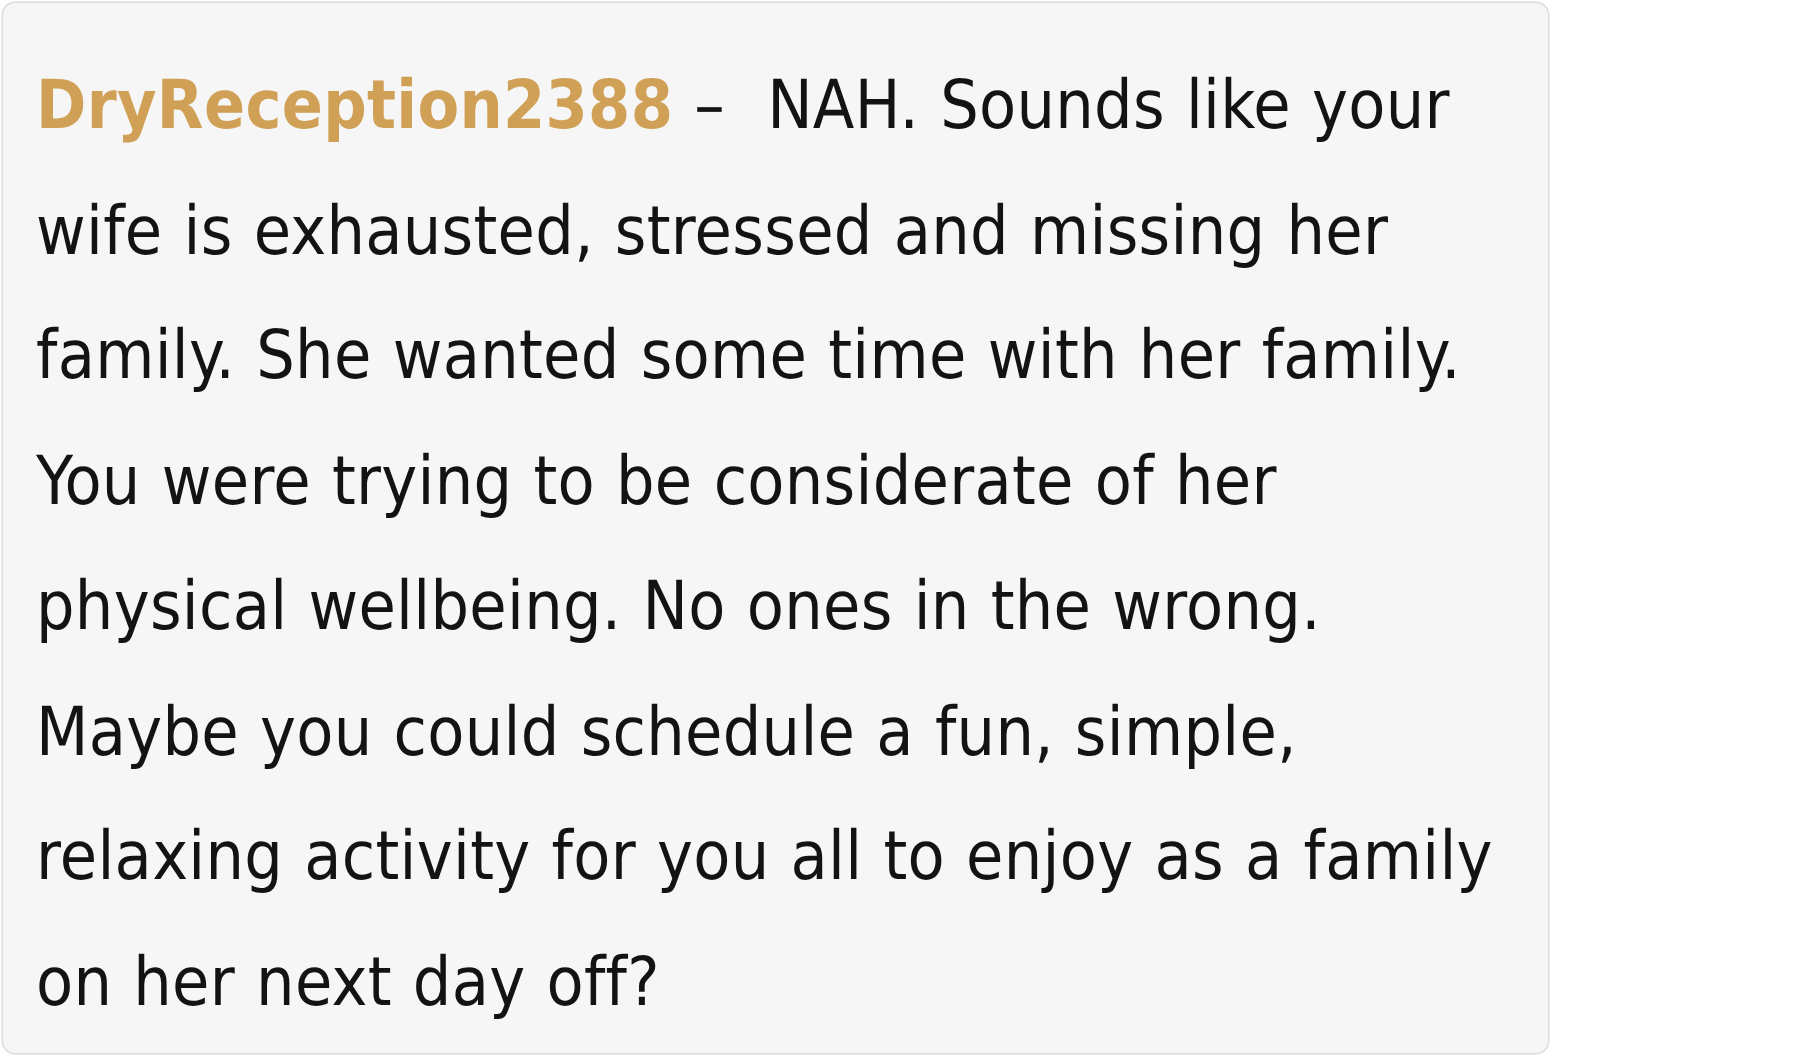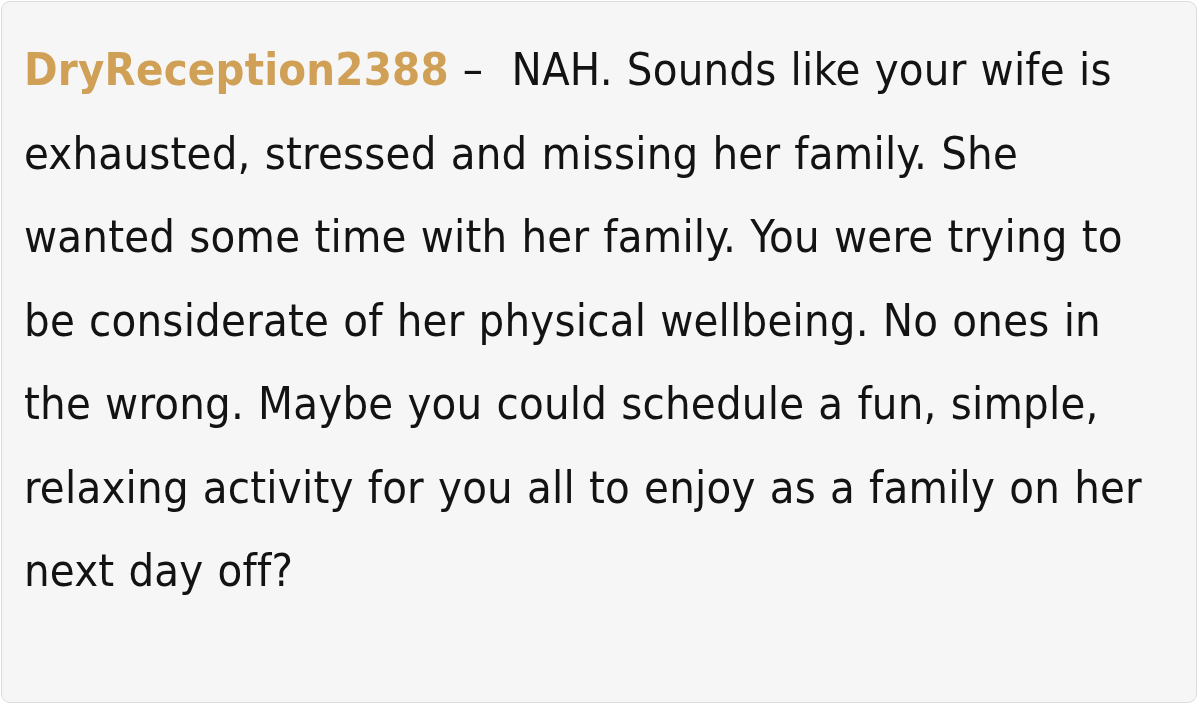--- a/index.html
+++ b/index.html
@@ -15,7 +15,7 @@
     position: absolute;
     left: 1px;
     top: 1px;
-    width: 1196px;
+    width: 1032px;
     height: 702px;
     box-sizing: border-box;
     background: #f7f6f6;

